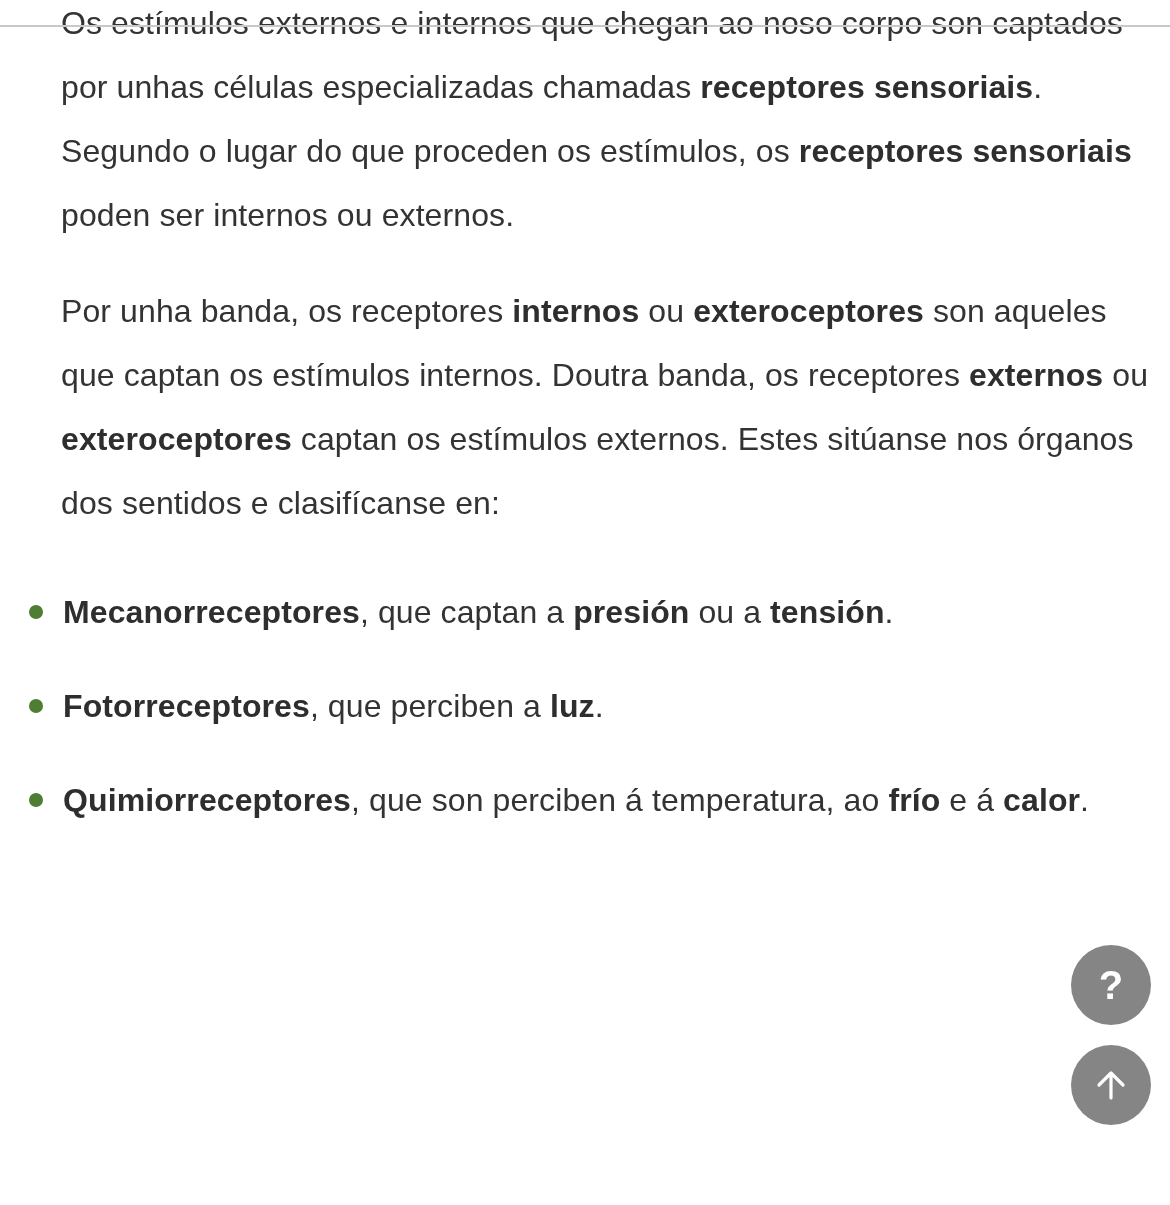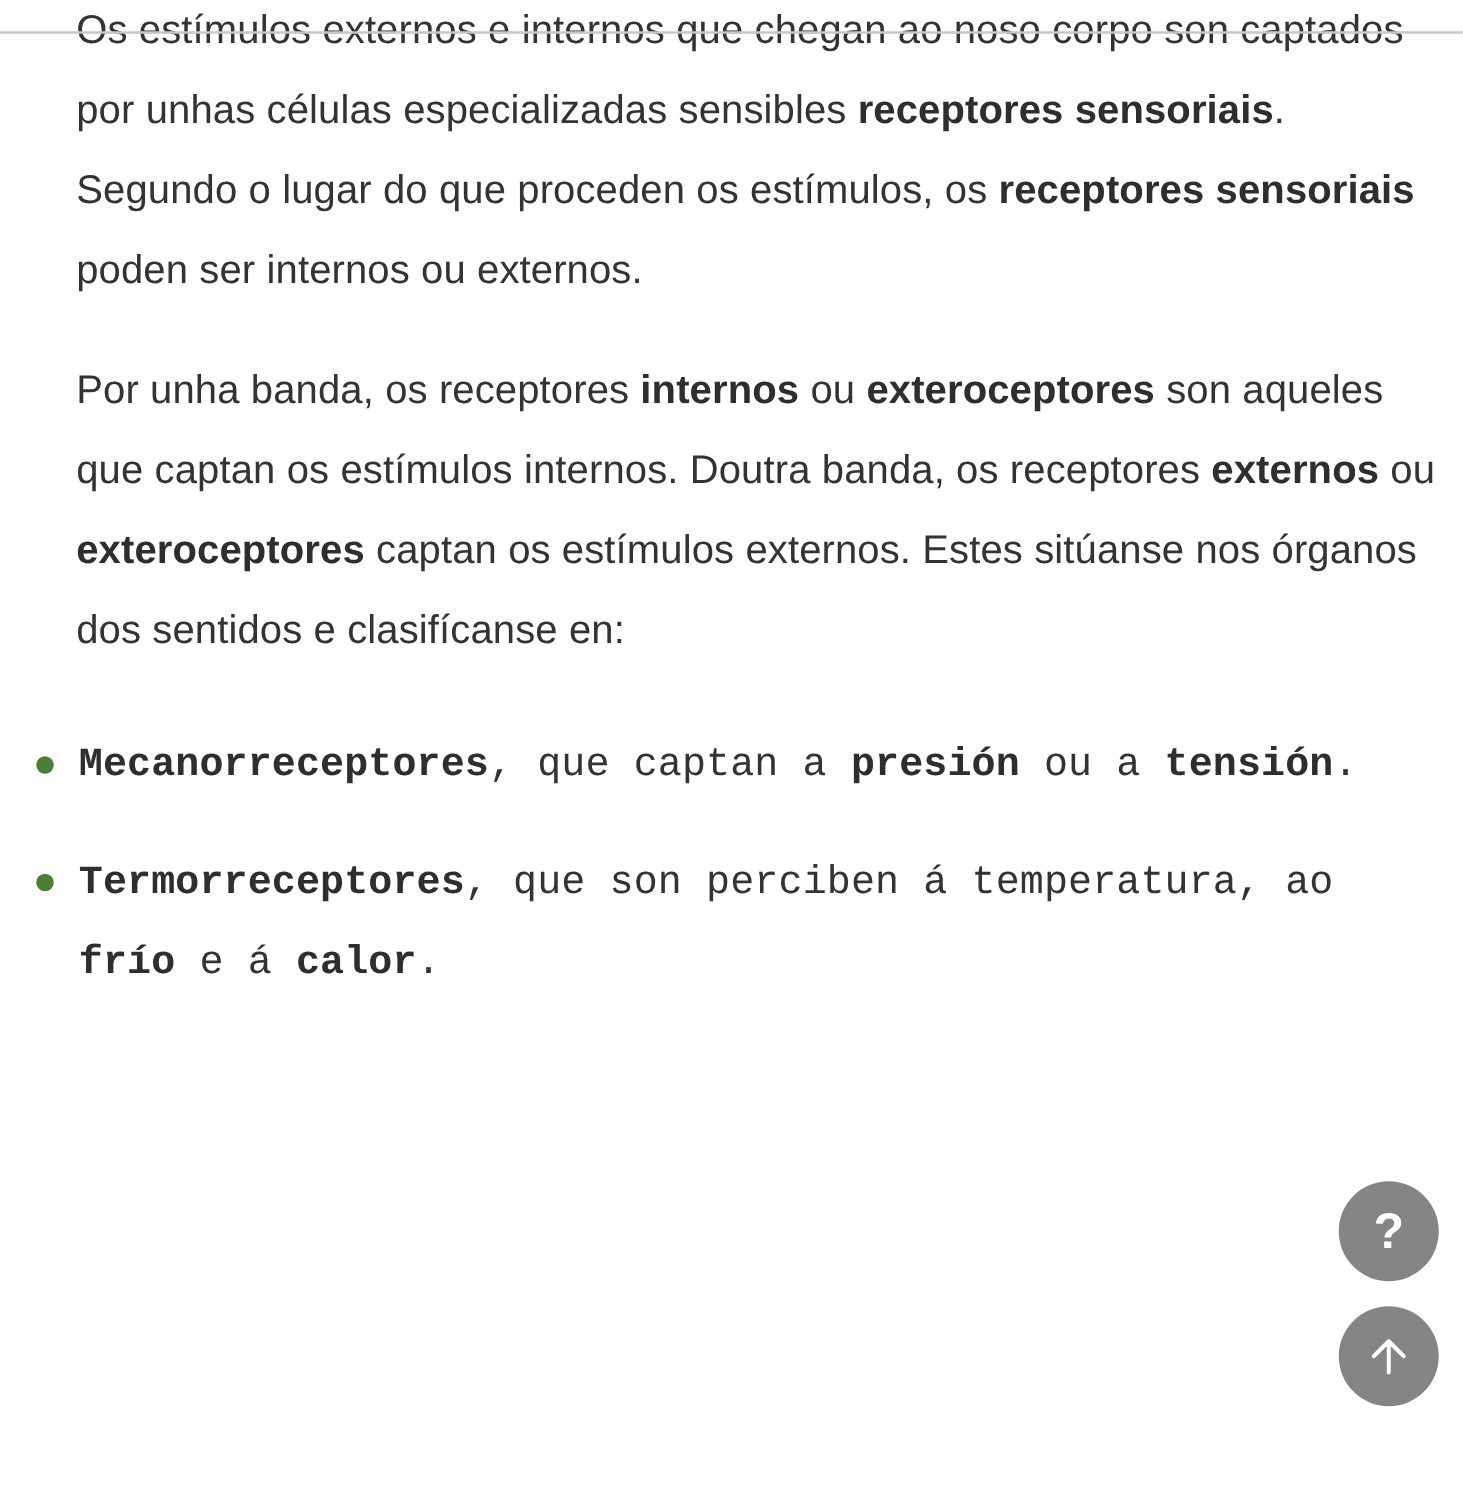--- a/index.html
+++ b/index.html
@@ -93,7 +93,7 @@
 
 <div class="content">
   <p>
-    <span>Os estímulos externos e internos que chegan ao noso corpo son captados por unhas células especializadas sensibles </span><b>receptores sensoriais</b><span>. Segundo o lugar do que proceden os estímulos, os </span><b>receptores sensoriais</b><span> poden ser internos ou externos.</span>
+    <span>Os estímulos externos e internos que chegan ao noso corpo son captados por unhas células especializadas chamadas </span><b>receptores sensoriais</b><span>. Segundo o lugar do que proceden os estímulos, os </span><b>receptores sensoriais</b><span> poden ser internos ou externos.</span>
   </p>
   <p>
     <span>Por unha banda, os receptores </span><b>internos</b><span> ou </span><b>exteroceptores</b><span> son aqueles que captan os estímulos internos. Doutra banda, os receptores </span><b>externos</b><span> ou </span><b>exteroceptores</b><span> captan os estímulos externos. Estes sitúanse nos órganos dos sentidos e clasifícanse en:</span>

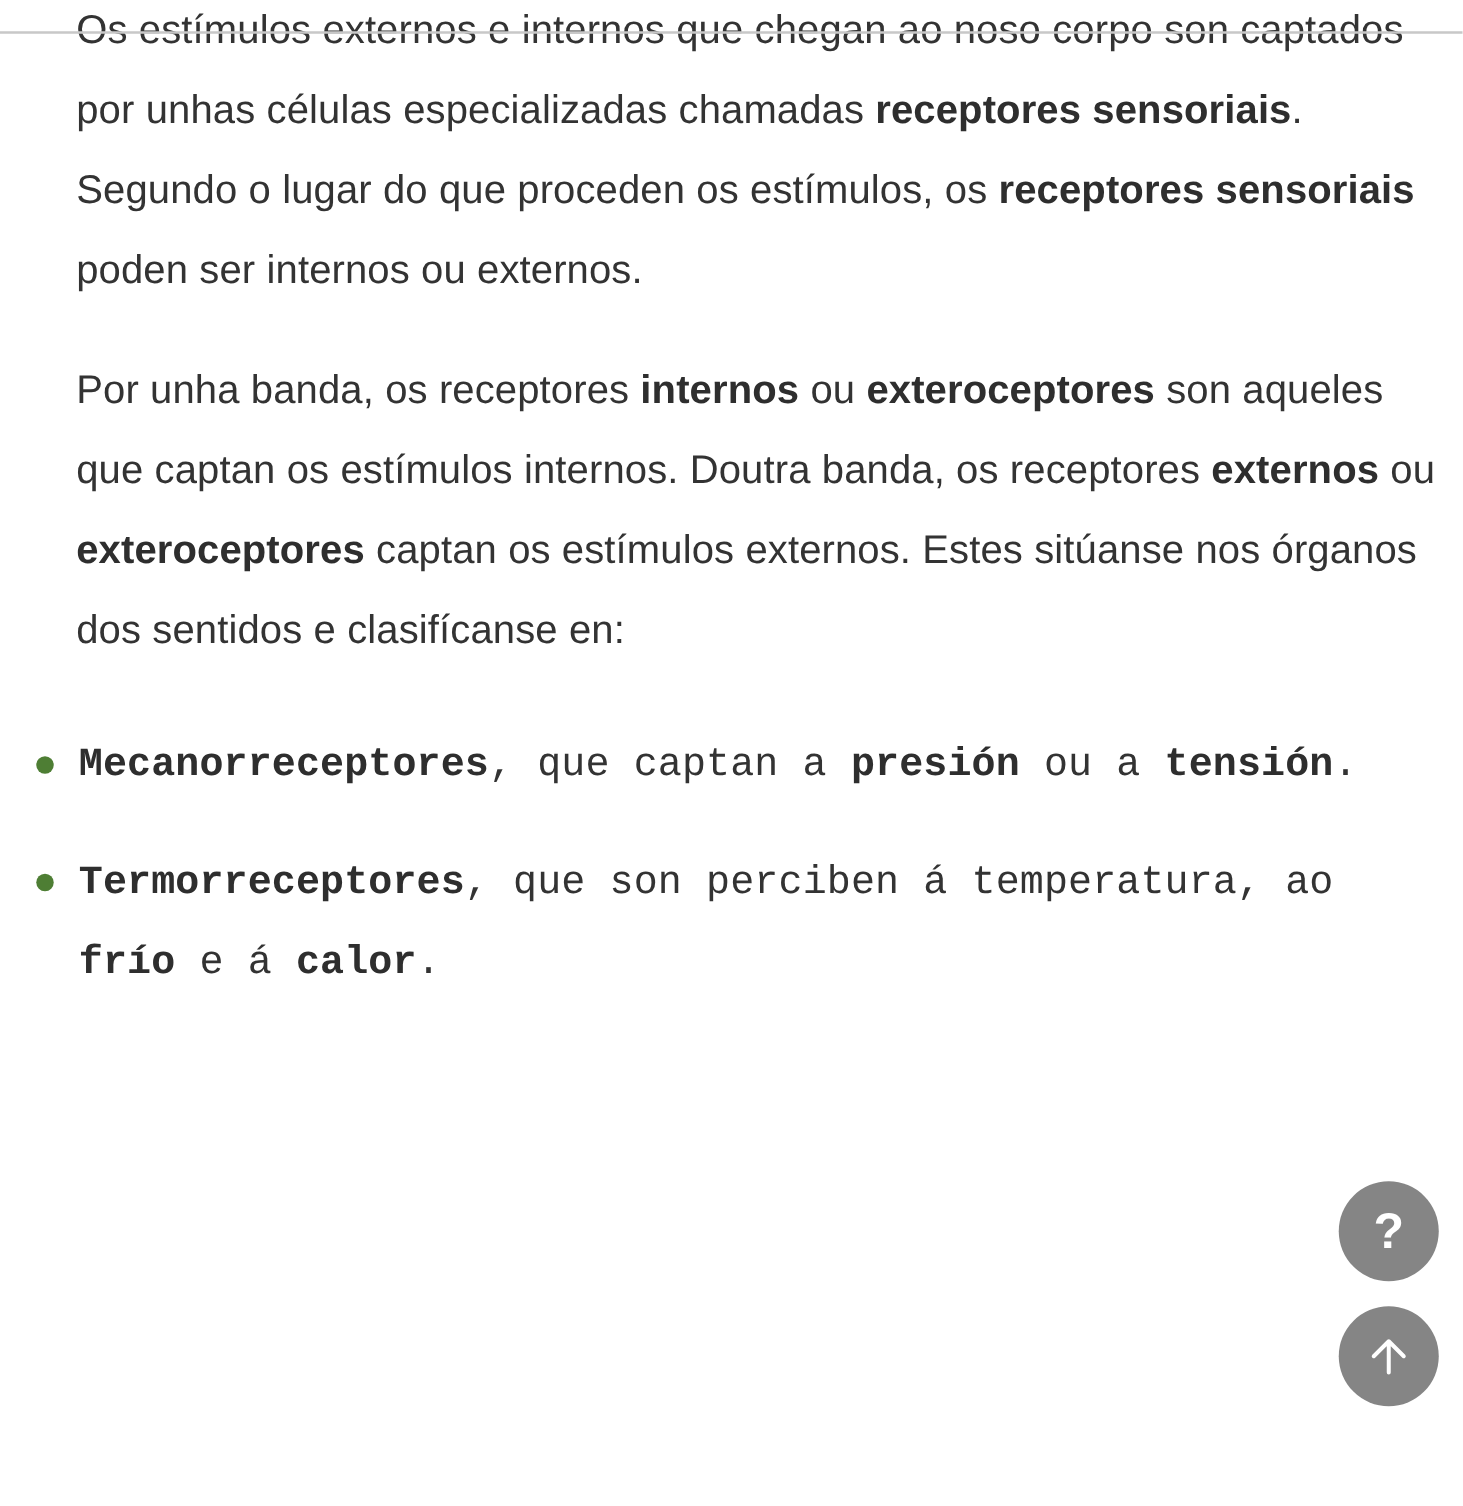--- a/index.html
+++ b/index.html
@@ -47,7 +47,6 @@
       position: relative;
       left: -29px;
       top: 13px;
-      font-family: Liberation Mono, monospace;
     }
     .content li {
       position: relative;

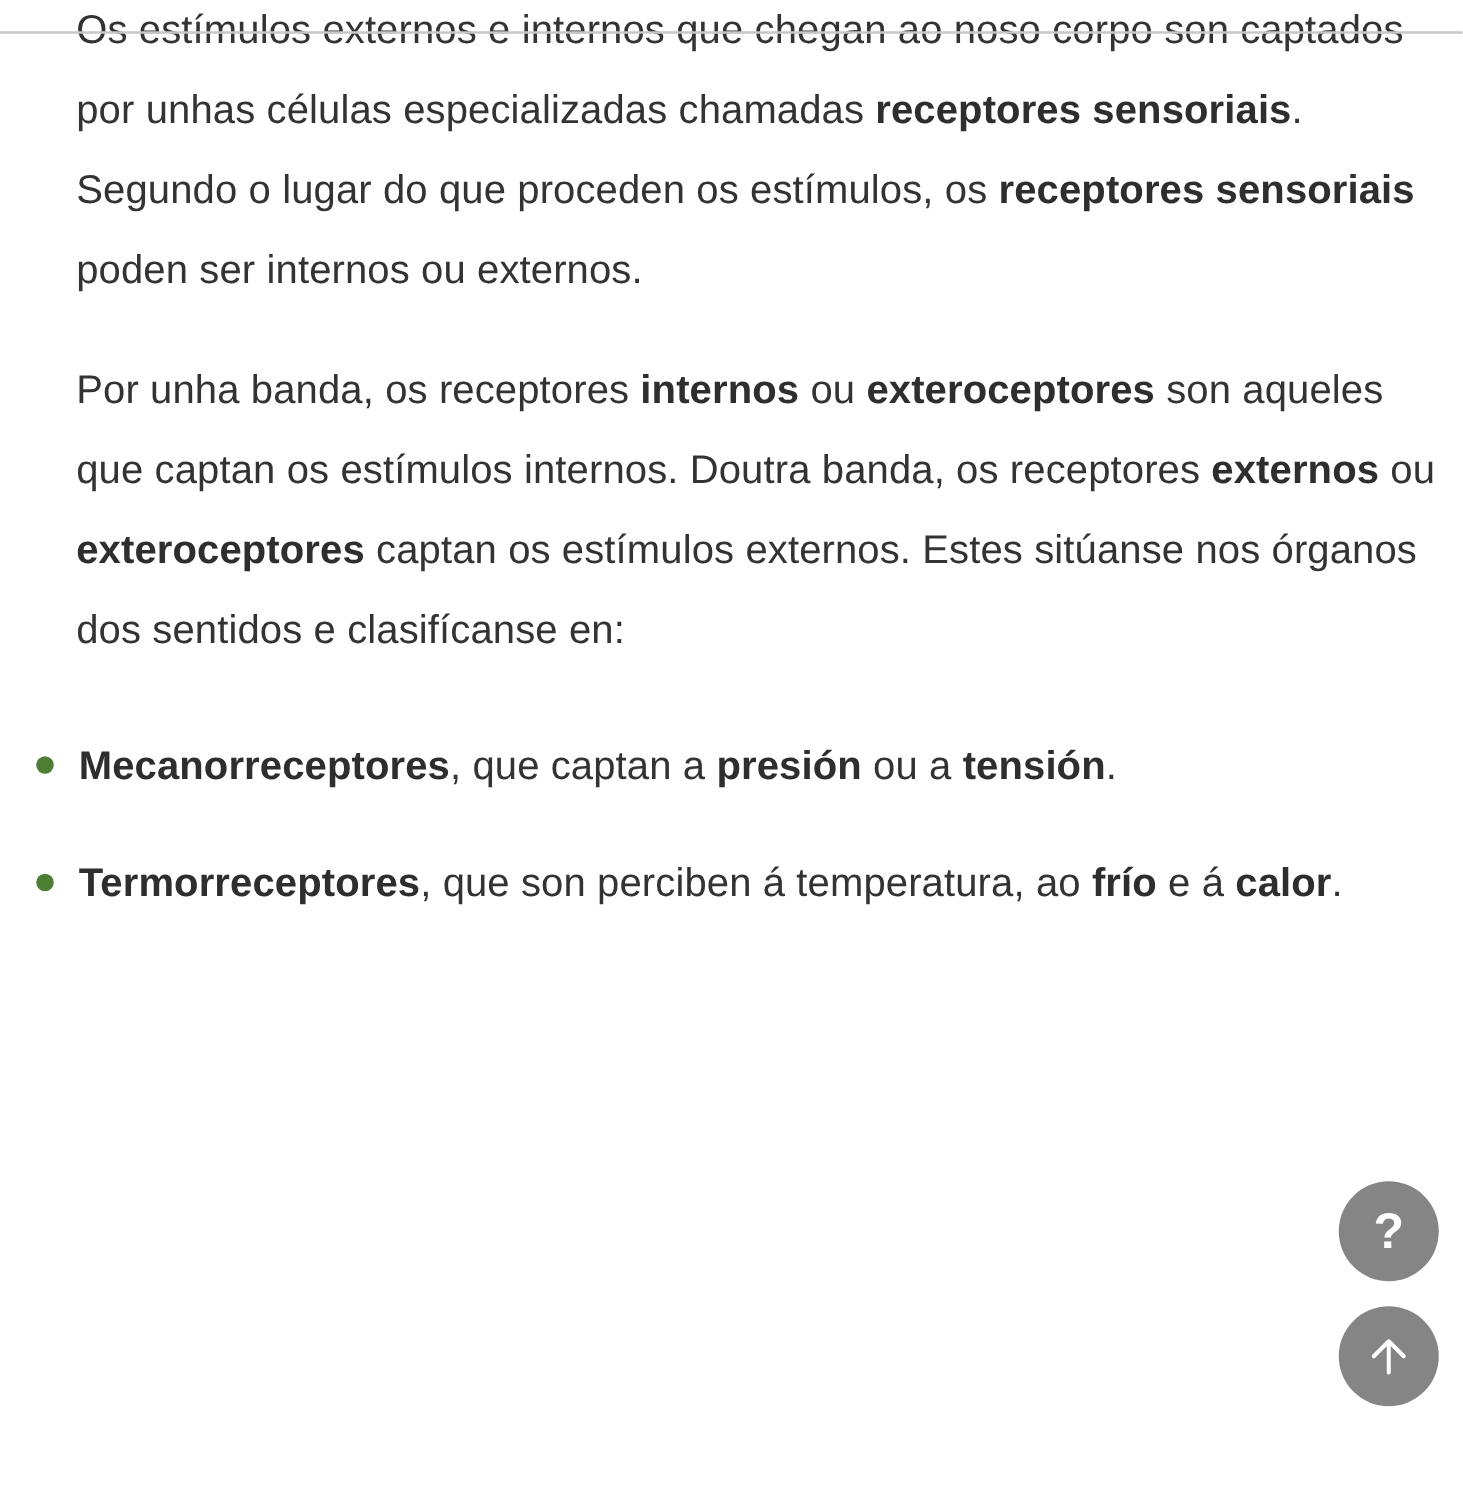--- a/index.html
+++ b/index.html
@@ -105,6 +105,10 @@
     </li>
     <li>
       <span class="bullet"></span>
+      <b>Fotorreceptores</b><span>, que perciben a </span><b>luz</b><span>.</span>
+    </li>
+    <li>
+      <span class="bullet"></span>
       <b>Termorreceptores</b><span>, que son perciben á temperatura, ao </span><b>frío</b><span> e á </span><b>calor</b><span>.</span>
     </li>
   </ul>

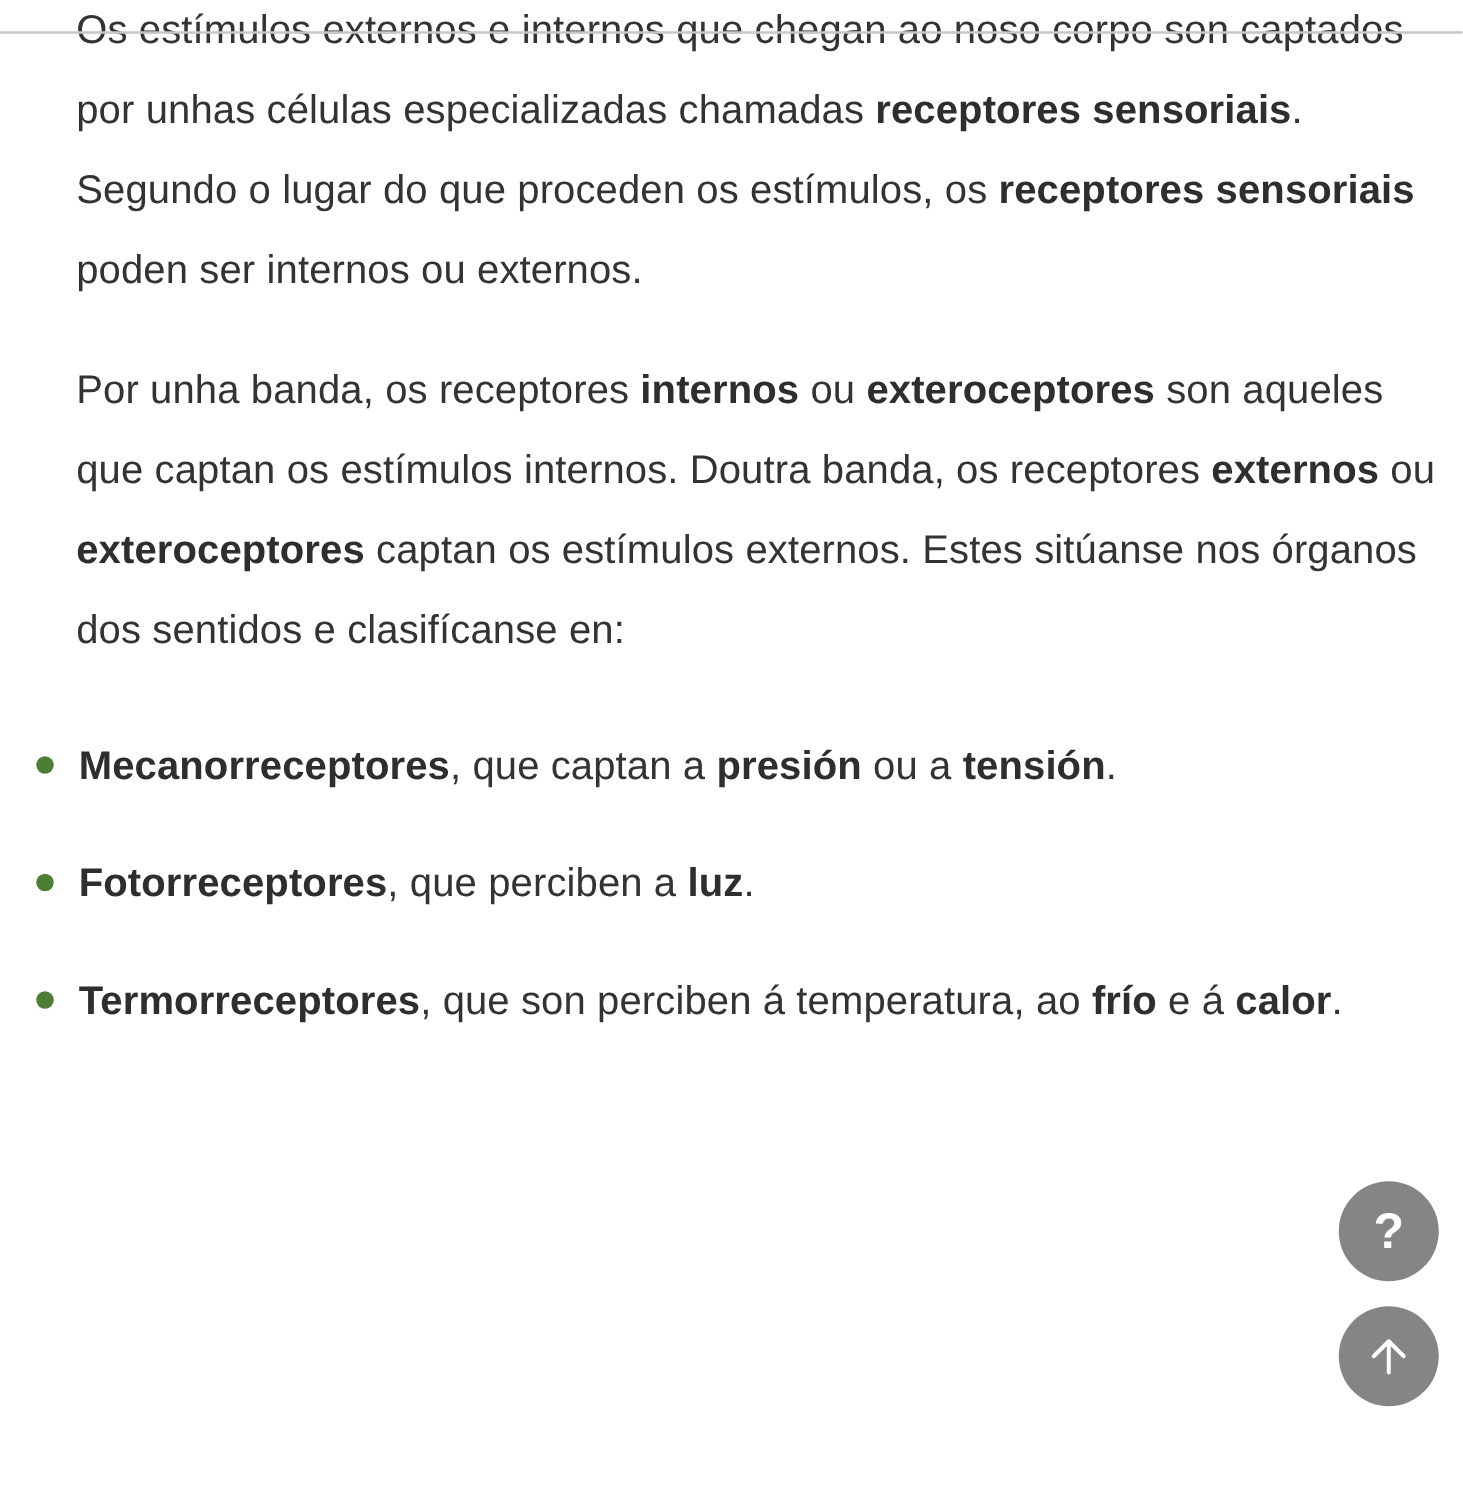--- a/index.html
+++ b/index.html
@@ -109,7 +109,7 @@
     </li>
     <li>
       <span class="bullet"></span>
-      <b>Termorreceptores</b><span>, que son perciben á temperatura, ao </span><b>frío</b><span> e á </span><b>calor</b><span>.</span>
+      <b>Quimiorreceptores</b><span>, que son perciben á temperatura, ao </span><b>frío</b><span> e á </span><b>calor</b><span>.</span>
     </li>
   </ul>
 </div>

